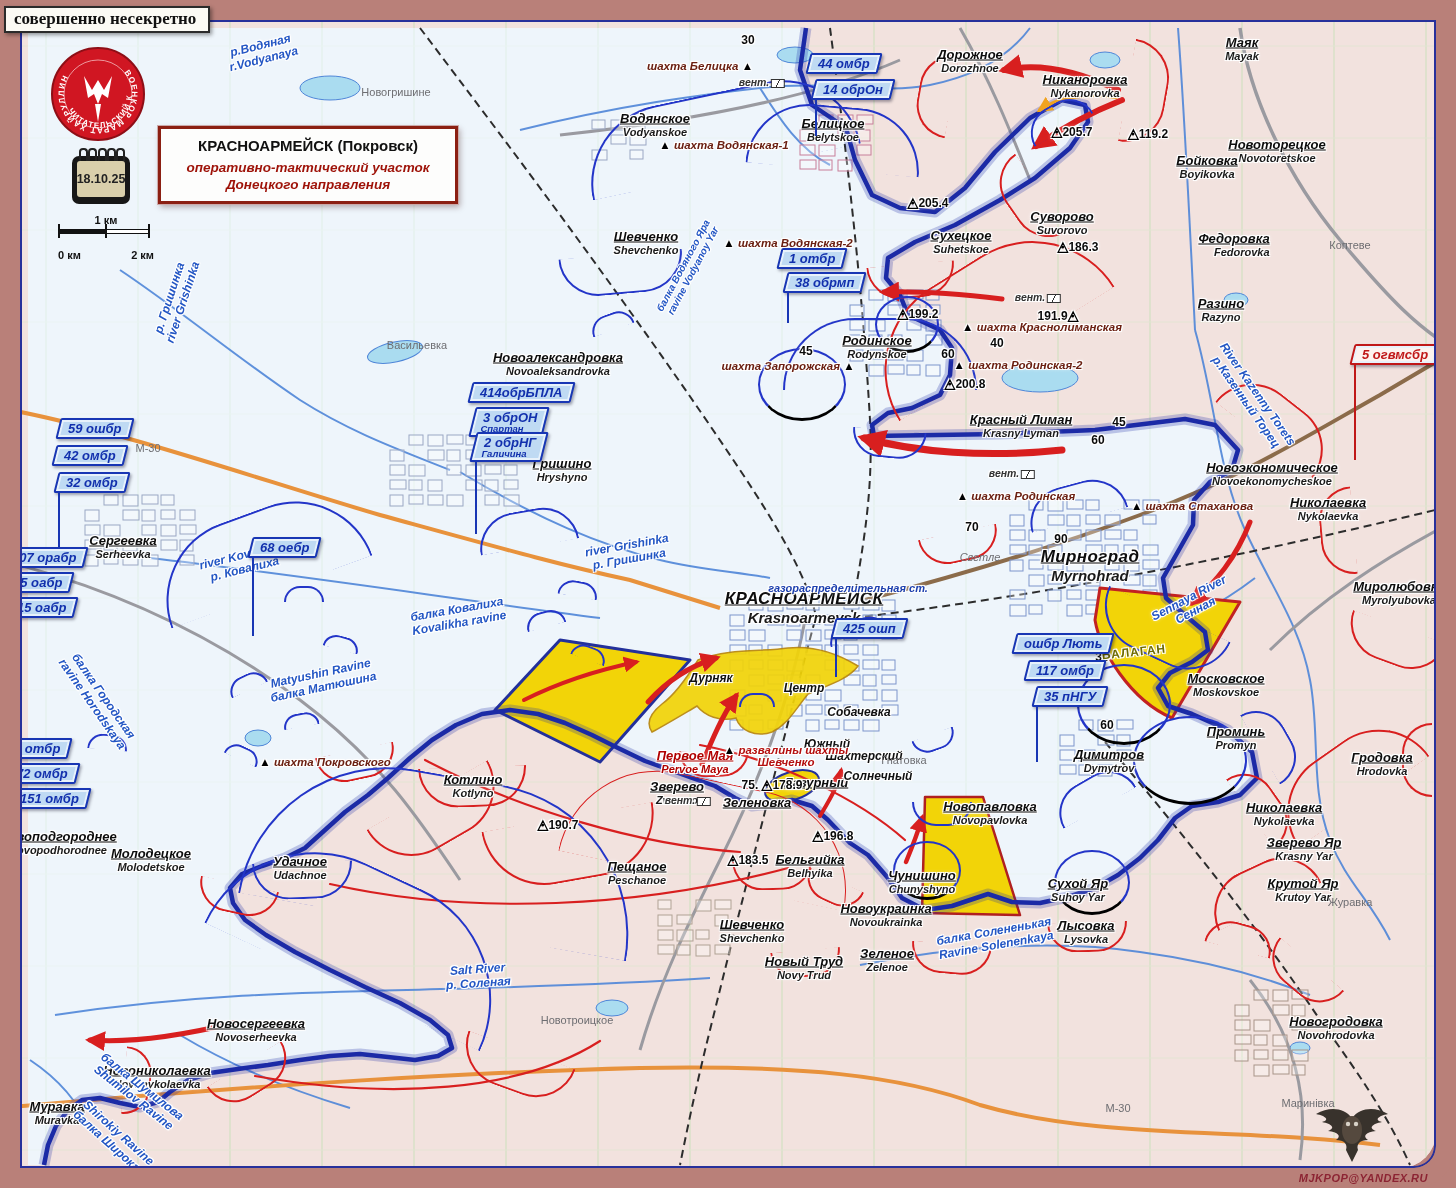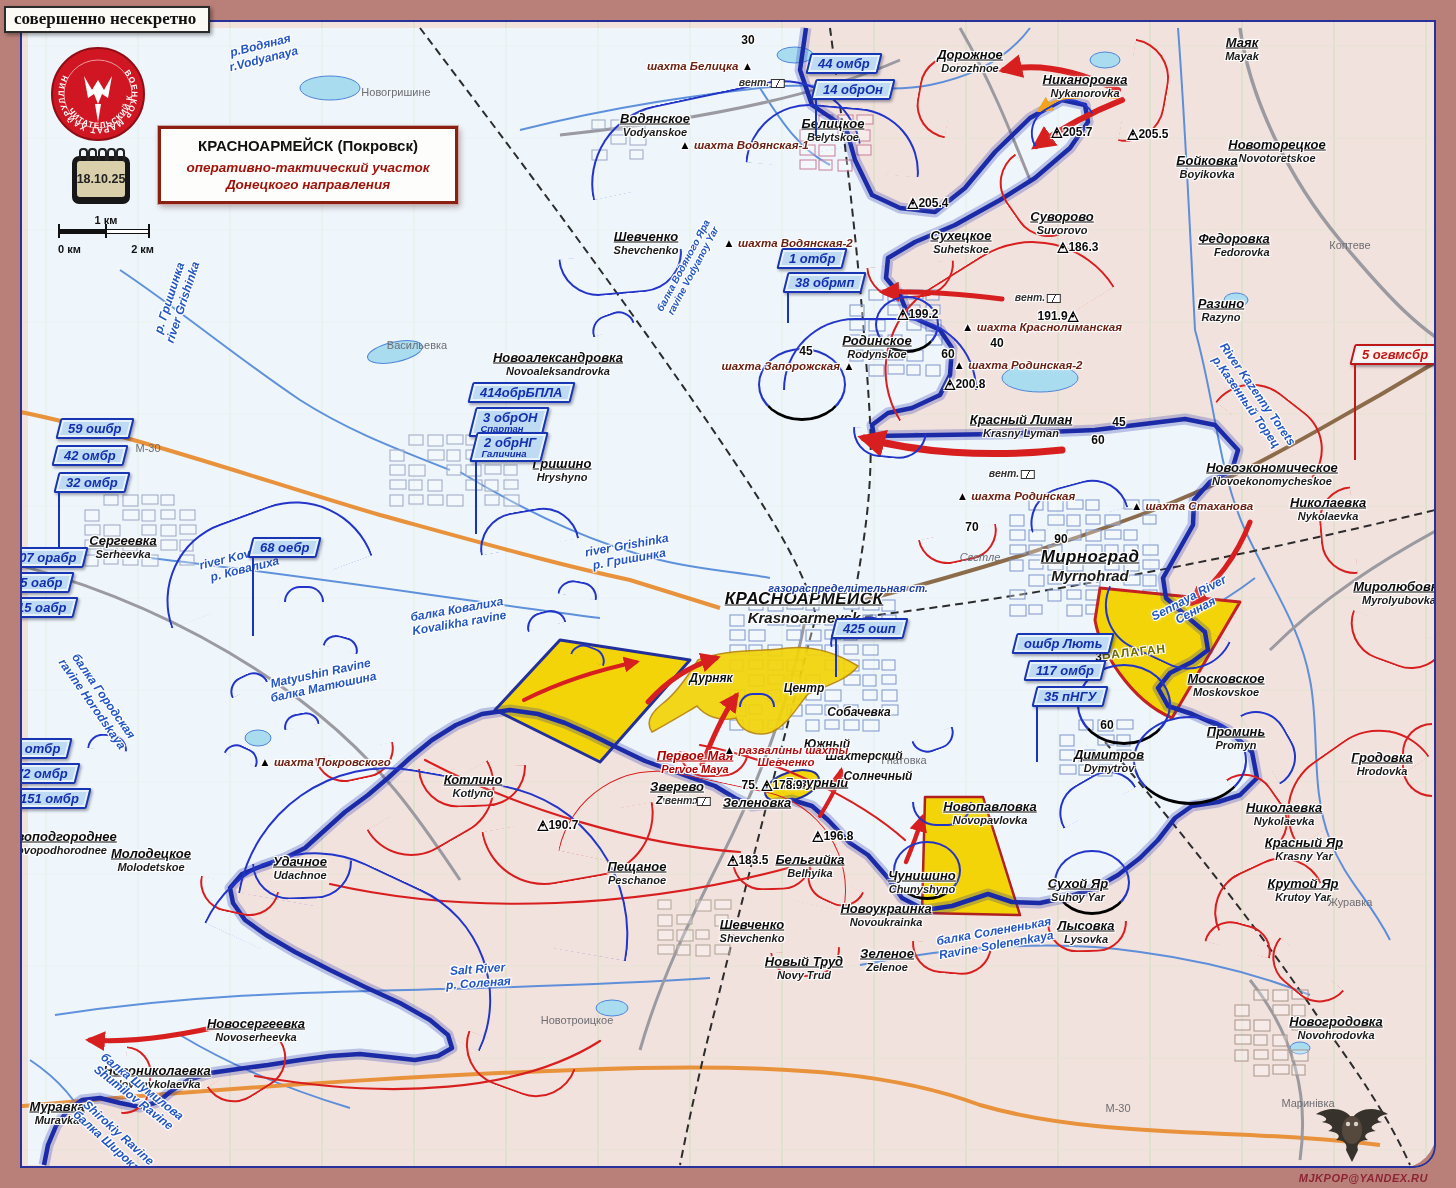--- a/index.html
+++ b/index.html
@@ -490,7 +490,7 @@
       <div class="lbl bluelbl halo" style="left: 848px; top: 588px;">газораспределительная ст.</div>
       <div class="lbl hgt halo" style="left: 1072px; top: 131px;"><span class="tri">△<i></i></span><span>205.7</span></div>
       <div class="lbl hgt halo" style="left: 928px; top: 202px;"><span class="tri">△<i></i></span><span>205.4</span></div>
-      <div class="lbl hgt halo" style="left: 1148px; top: 133px;"><span class="tri">△<i></i></span><span>205.5</span></div>
+      <div class="lbl hgt halo" style="left: 1148px; top: 133px;"><span class="tri">△<i></i></span><span>119.2</span></div>
       <div class="lbl hgt halo" style="left: 1078px; top: 246px;"><span class="tri">△<i></i></span><span>186.3</span></div>
       <div class="lbl hgt halo" style="left: 1058px; top: 315px;"><span>191.9</span><span class="tri">△<i></i></span></div>
       <div class="lbl hgt halo" style="left: 918px; top: 313px;"><span class="tri">△<i></i></span><span>199.2</span></div>

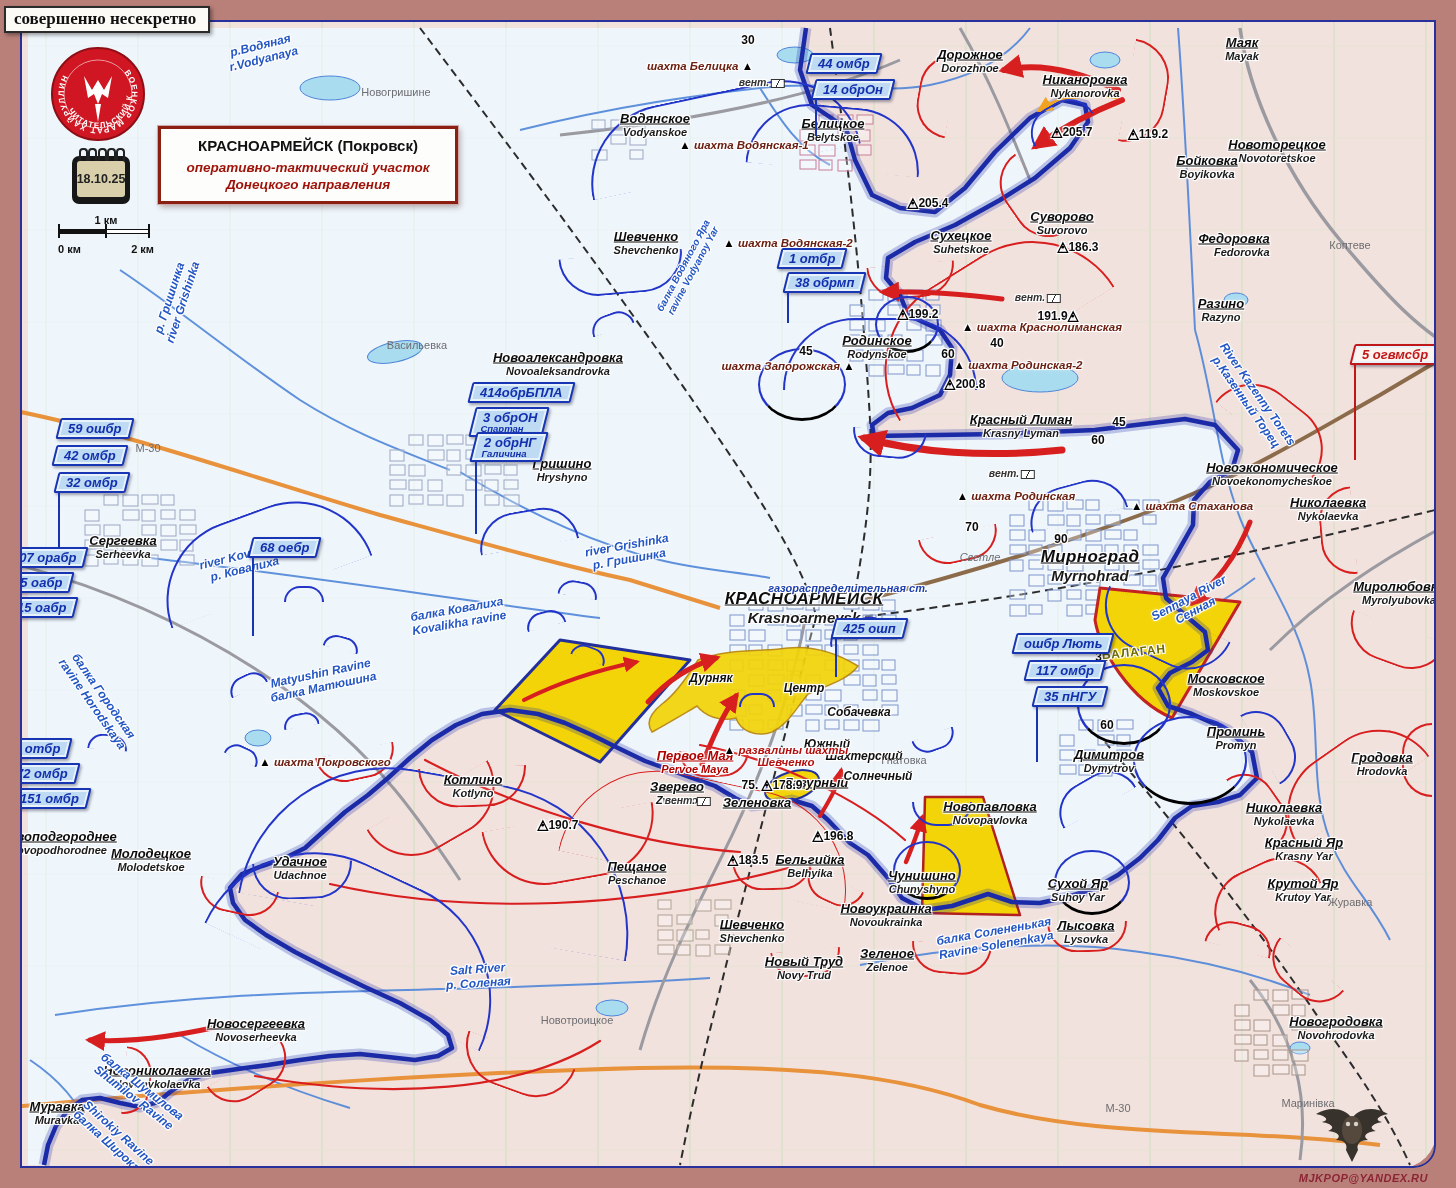--- a/index.html
+++ b/index.html
@@ -478,7 +478,7 @@
       <div class="lbl district halo" style="left: 864px; top: 756px;">Шахтерский</div>
       <div class="lbl district halo" style="left: 878px; top: 776px;">Солнечный</div>
       <div class="lbl mine halo" style="left: 700px; top: 66px;"><span>шахта Белицка</span> <span class="tri">▲</span></div>
-      <div class="lbl mine halo" style="left: 744px; top: 145px;"><span class="tri">▲</span> <span>шахта Водянская-1</span></div>
+      <div class="lbl mine halo" style="left: 724px; top: 145px;"><span class="tri">▲</span> <span>шахта Водянская-1</span></div>
       <div class="lbl mine halo" style="left: 788px; top: 243px;"><span class="tri">▲</span> <span>шахта Водянская-2</span></div>
       <div class="lbl mine halo" style="left: 788px; top: 366px;"><span>шахта Запорожская</span> <span class="tri">▲</span></div>
       <div class="lbl mine halo" style="left: 1042px; top: 327px;"><span class="tri">▲</span> <span>шахта Краснолиманская</span></div>

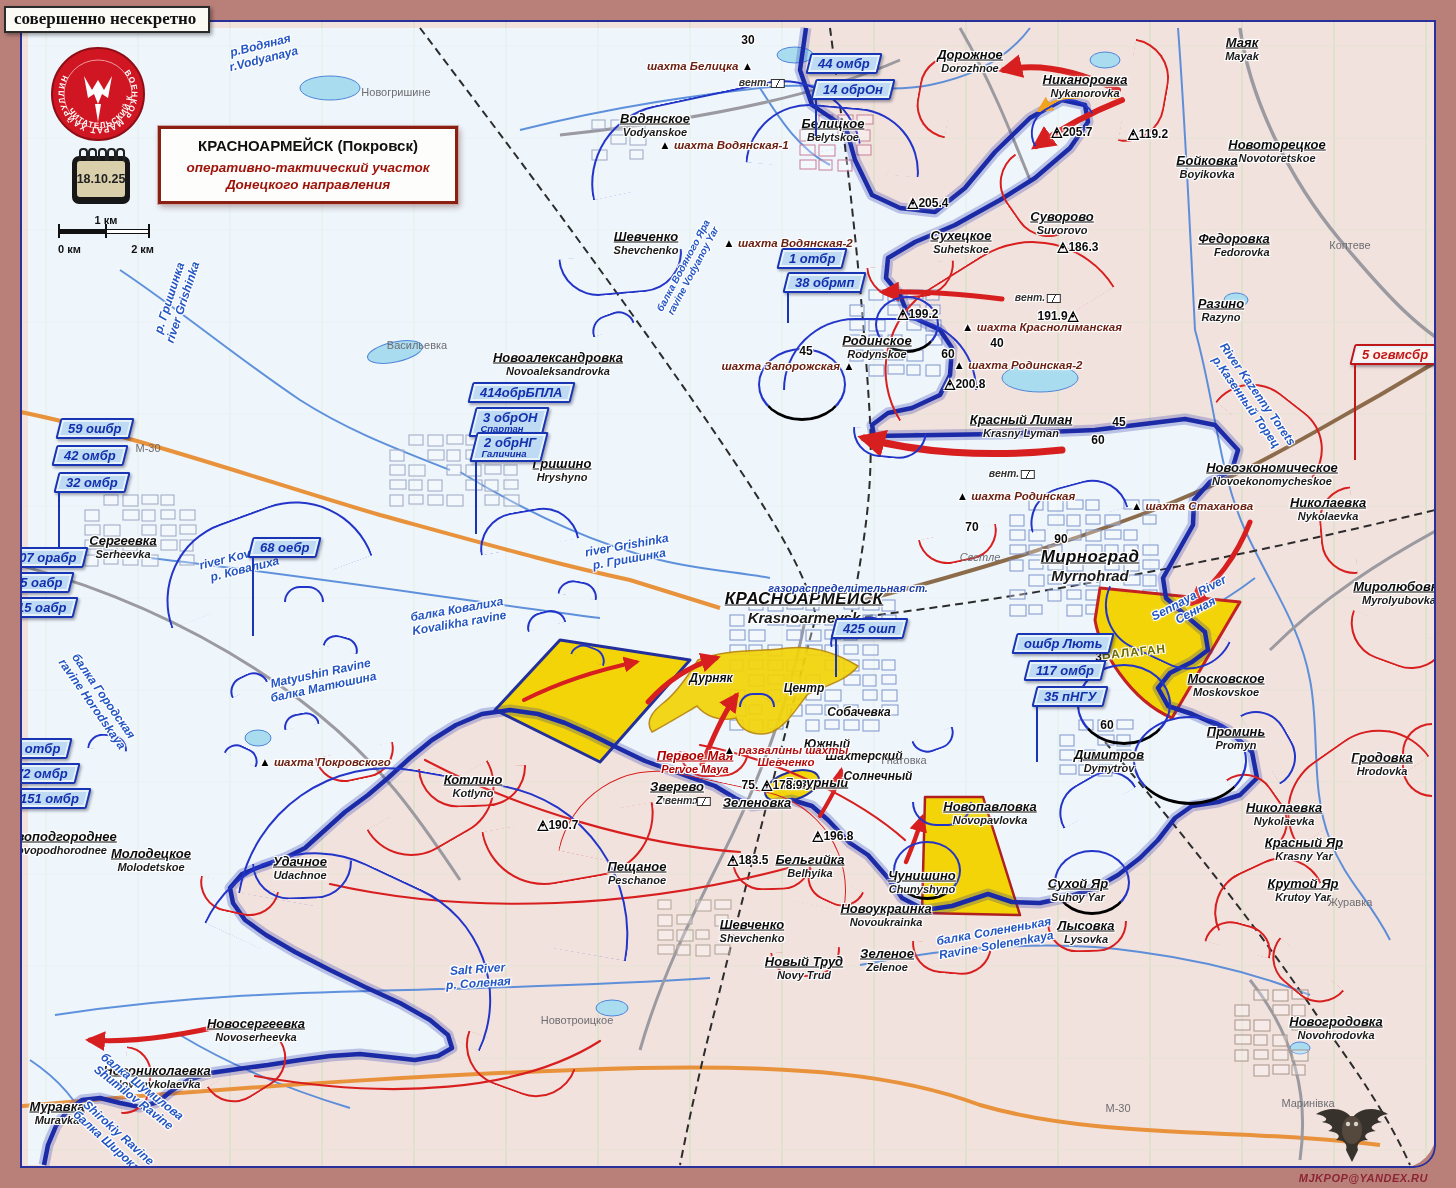--- a/index.html
+++ b/index.html
@@ -55,7 +55,7 @@
   #scalebar .bar .seg1{position:absolute;left:0;top:2px;width:48px;height:5px;background:#111;}
   #scalebar .bar .seg2{position:absolute;left:48px;top:2px;width:44px;height:5px;border:1.5px solid #111;background:#fff;box-sizing:border-box;}
   #scalebar .bar .tick{position:absolute;top:-3px;width:2px;height:14px;background:#111;}
-  #scalebar .bot{display:flex;justify-content:space-between;margin-top:8px;text-align:center;}
+  #scalebar .bot{display:flex;justify-content:space-between;margin-top:14px;text-align:center;}
   #watermark{position:absolute;right:28px;bottom:4px;z-index:45;font:italic bold 11px "Liberation Sans",sans-serif;color:#8c2433;letter-spacing:.5px;}
   #owl{position:absolute;right:58px;bottom:22px;z-index:44;}
 </style>

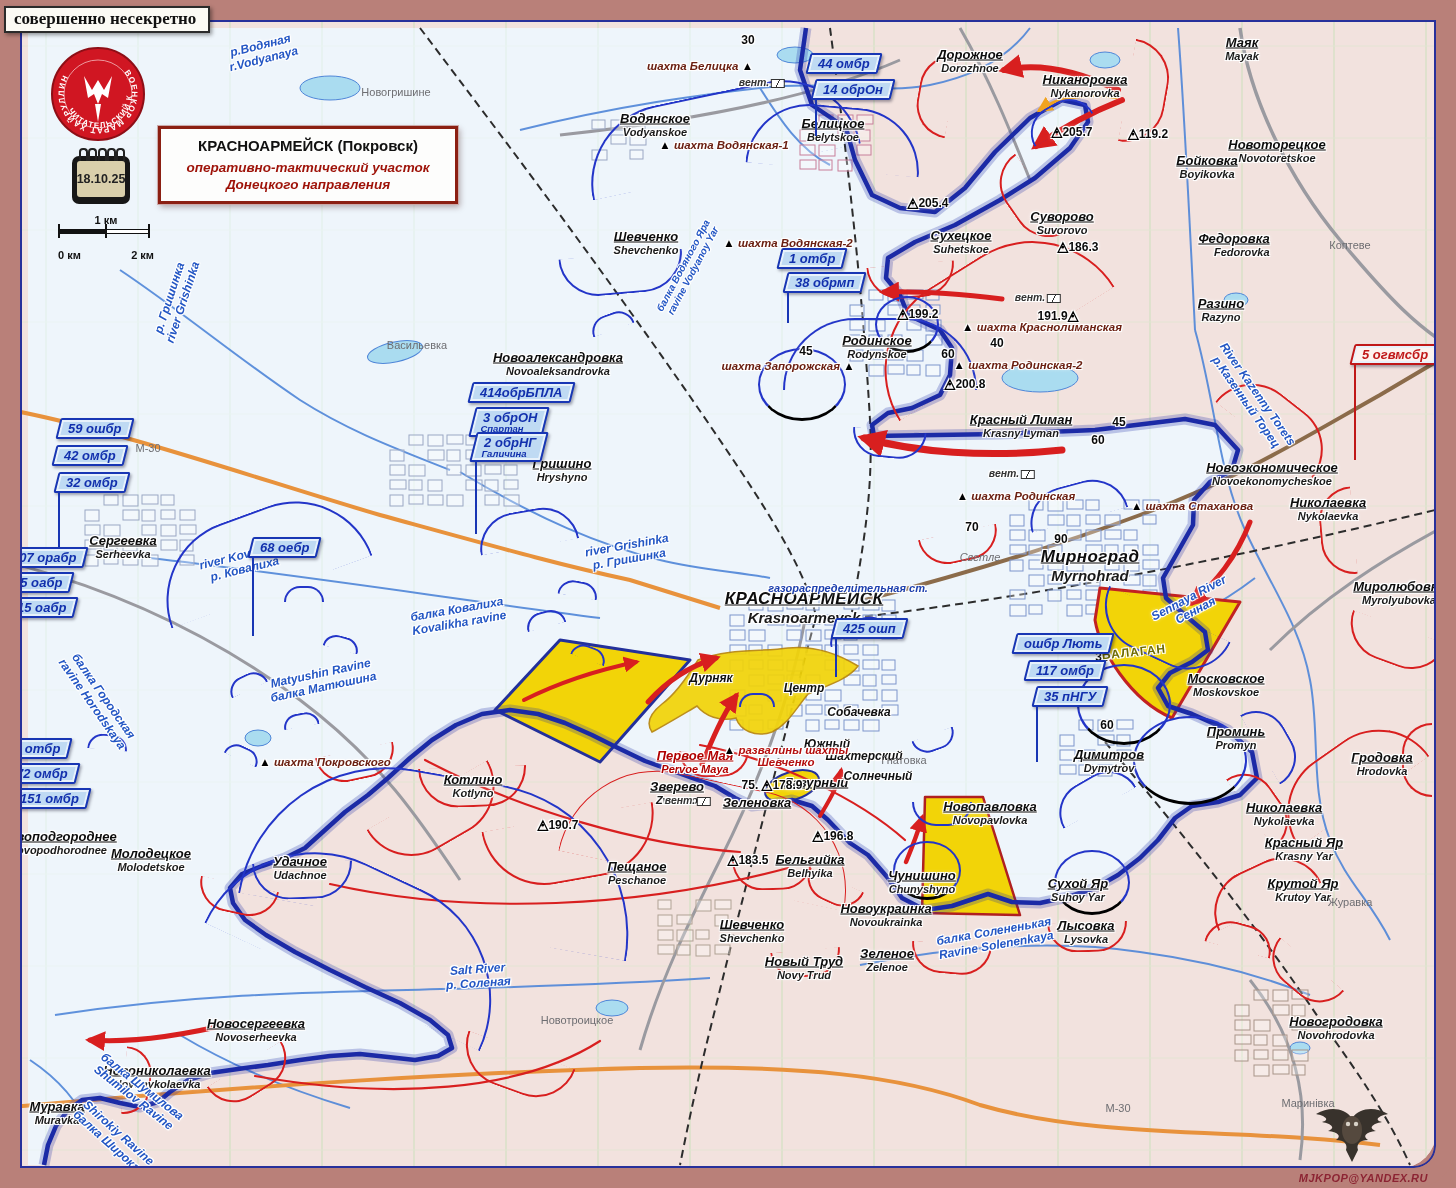--- a/index.html
+++ b/index.html
@@ -447,7 +447,7 @@
       <div class="lbl town halo" style="left: 1236px; top: 737px;"><span class="ru">Проминь</span><span class="en">Promyn</span></div>
       <div class="lbl town halo" style="left: 1382px; top: 763px;"><span class="ru">Гродовка</span><span class="en">Hrodovka</span></div>
       <div class="lbl town halo" style="left: 1284px; top: 813px;"><span class="ru">Николаевка</span><span class="en">Nykolaevka</span></div>
-      <div class="lbl town halo" style="left: 1304px; top: 848px;"><span class="ru">Красный Яр</span><span class="en">Krasny Yar</span></div>
+      <div class="lbl town halo" style="left: 1304px; top: 848px;"><span class="ru">Зверево Яр</span><span class="en">Krasny Yar</span></div>
       <div class="lbl town halo" style="left: 1303px; top: 889px;"><span class="ru">Крутой Яр</span><span class="en">Krutoy Yar</span></div>
       <div class="lbl town halo" style="left: 1078px; top: 889px;"><span class="ru">Сухой Яр</span><span class="en">Suhoy Yar</span></div>
       <div class="lbl town halo" style="left: 1086px; top: 931px;"><span class="ru">Лысовка</span><span class="en">Lysovka</span></div>

